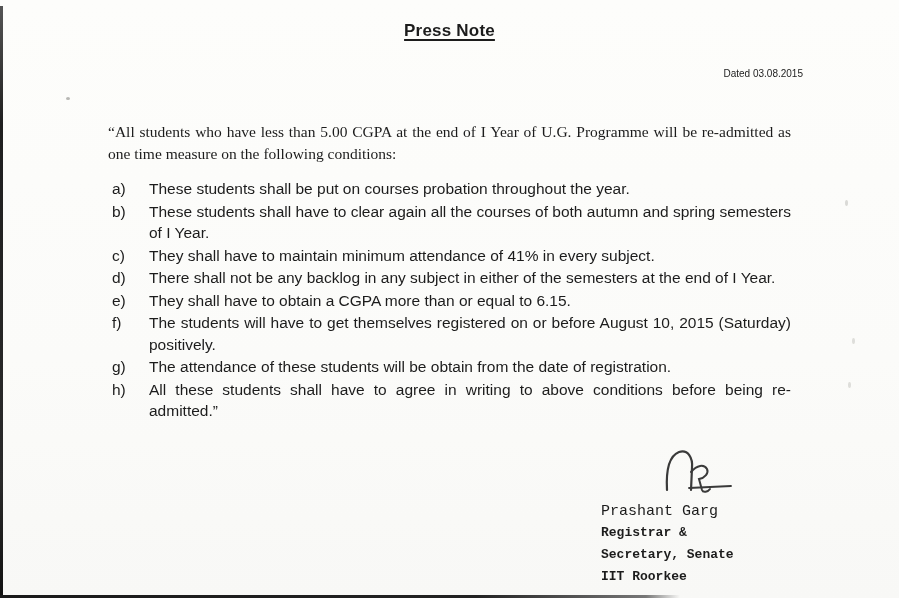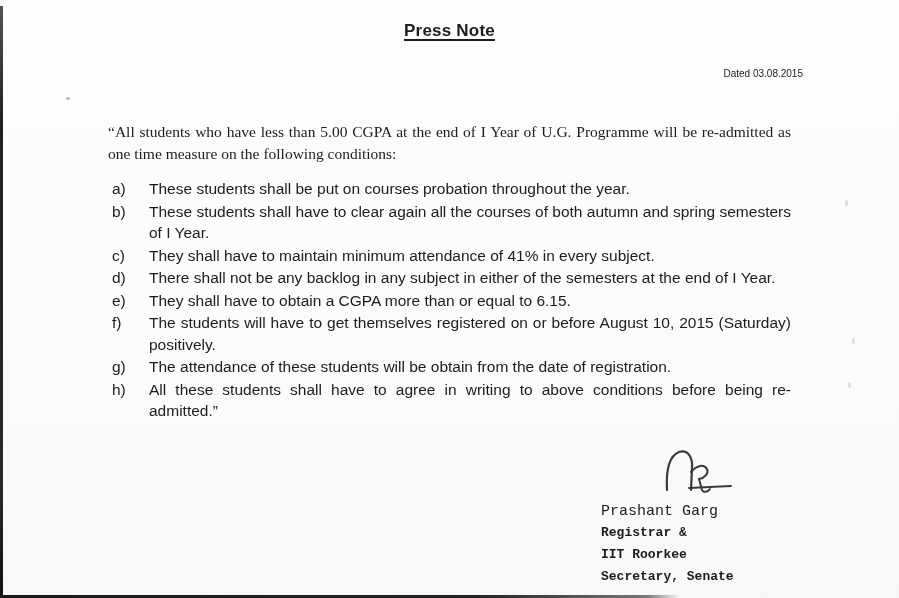--- a/index.html
+++ b/index.html
@@ -140,8 +140,8 @@
     </div>
     <div class="sig-name">Prashant Garg</div>
     <div class="sig-role">Registrar &amp;</div>
+    <div class="sig-role">Secretary, Senate</div>
     <div class="sig-role">IIT Roorkee</div>
-    <div class="sig-role">Secretary, Senate</div>
   </div>
 
 </div>

